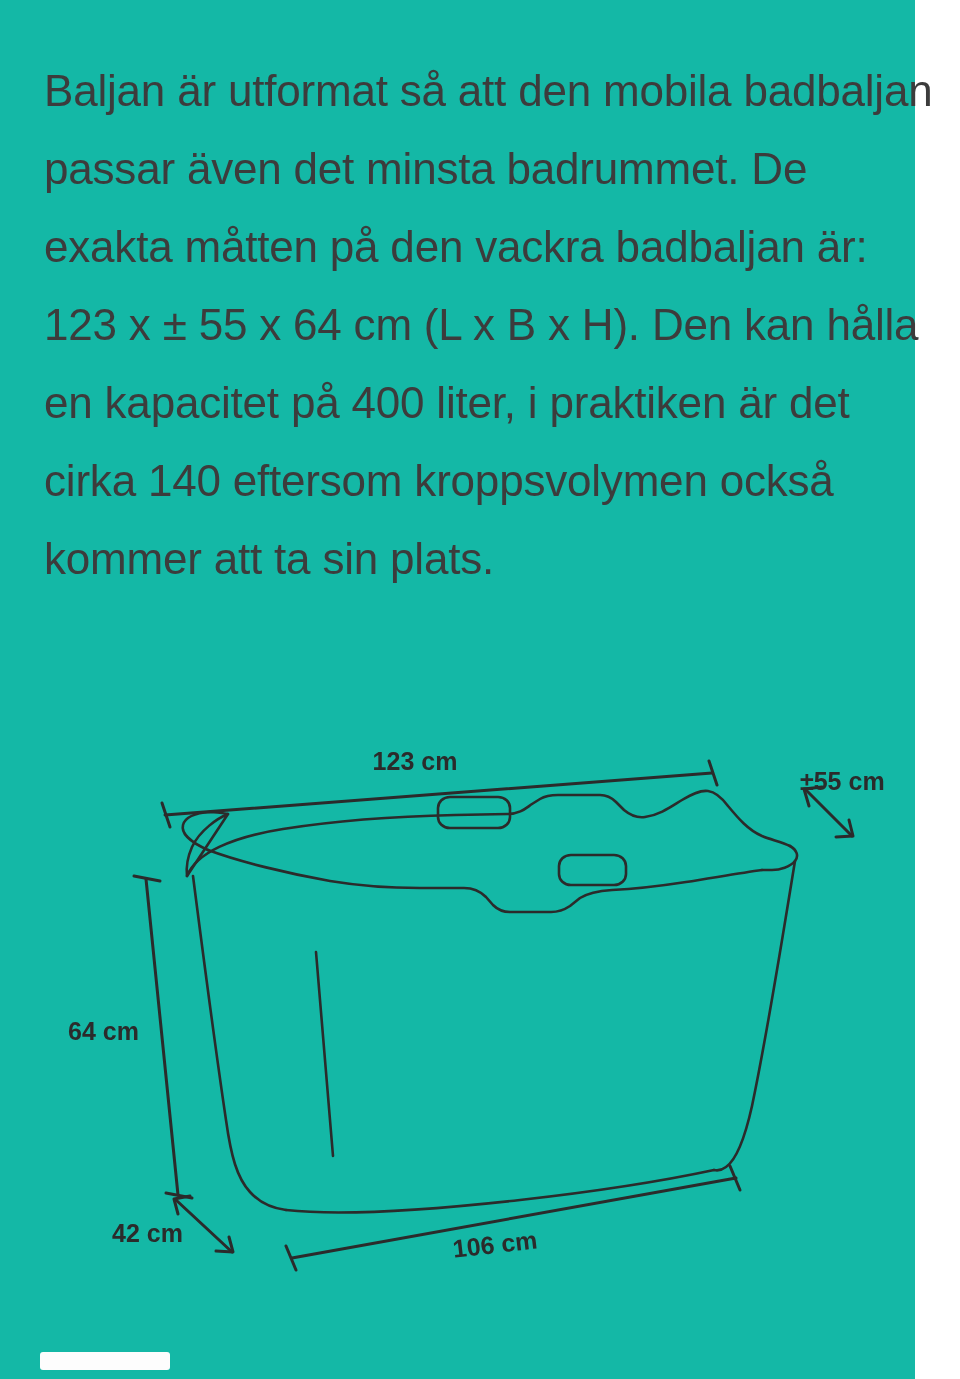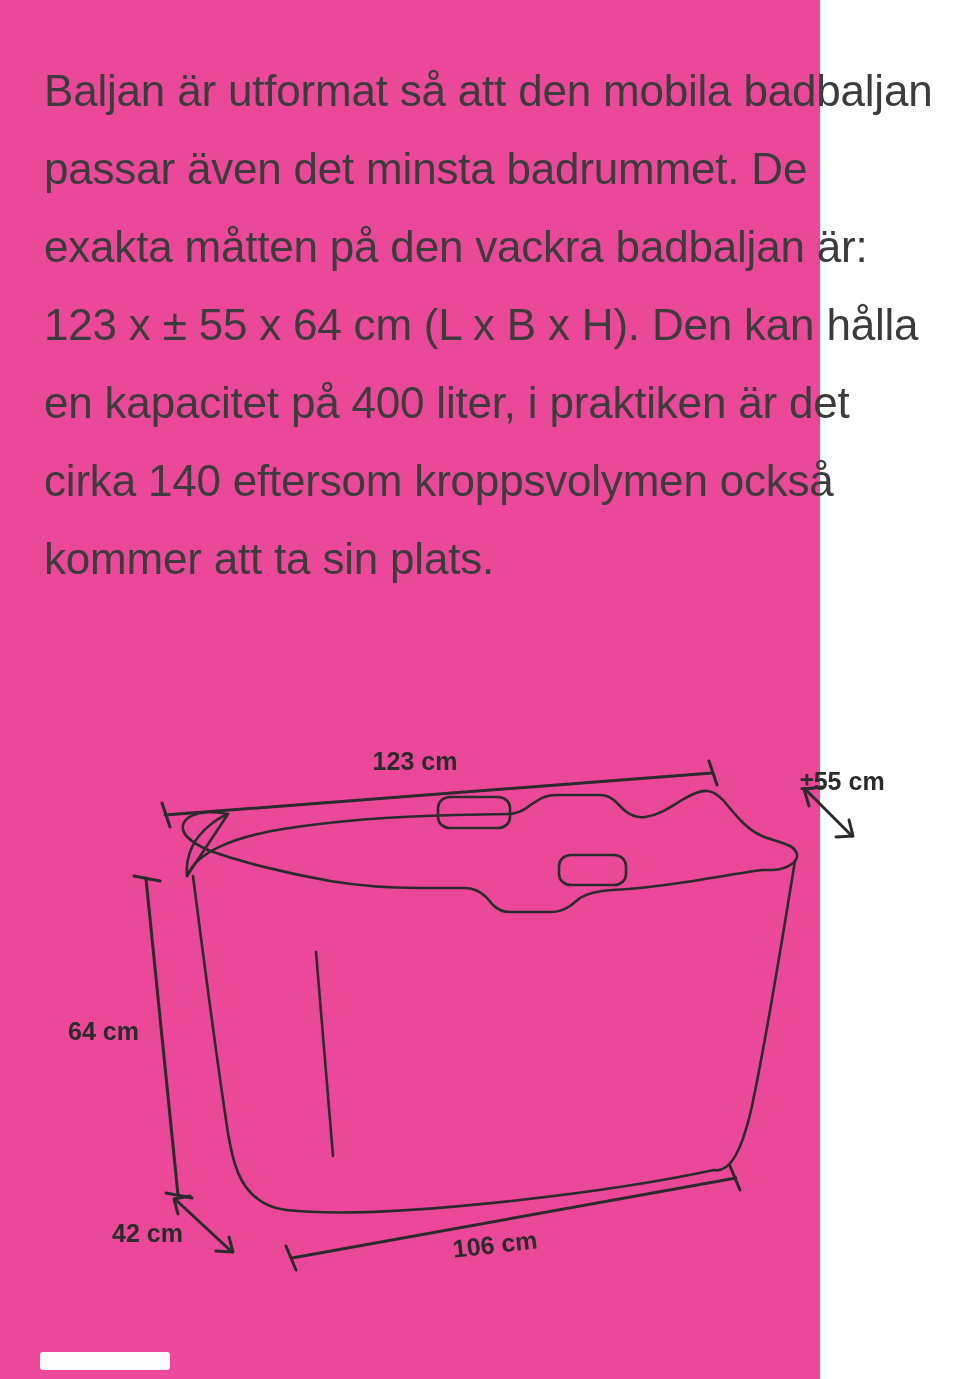--- a/index.html
+++ b/index.html
@@ -17,9 +17,9 @@
   }
   .page {
     position: relative;
-    width: 820px;
+    width: 915px;
     height: 1379px;
-    background: #ec4899;
+    background: #14b8a6;
   }
 
   

